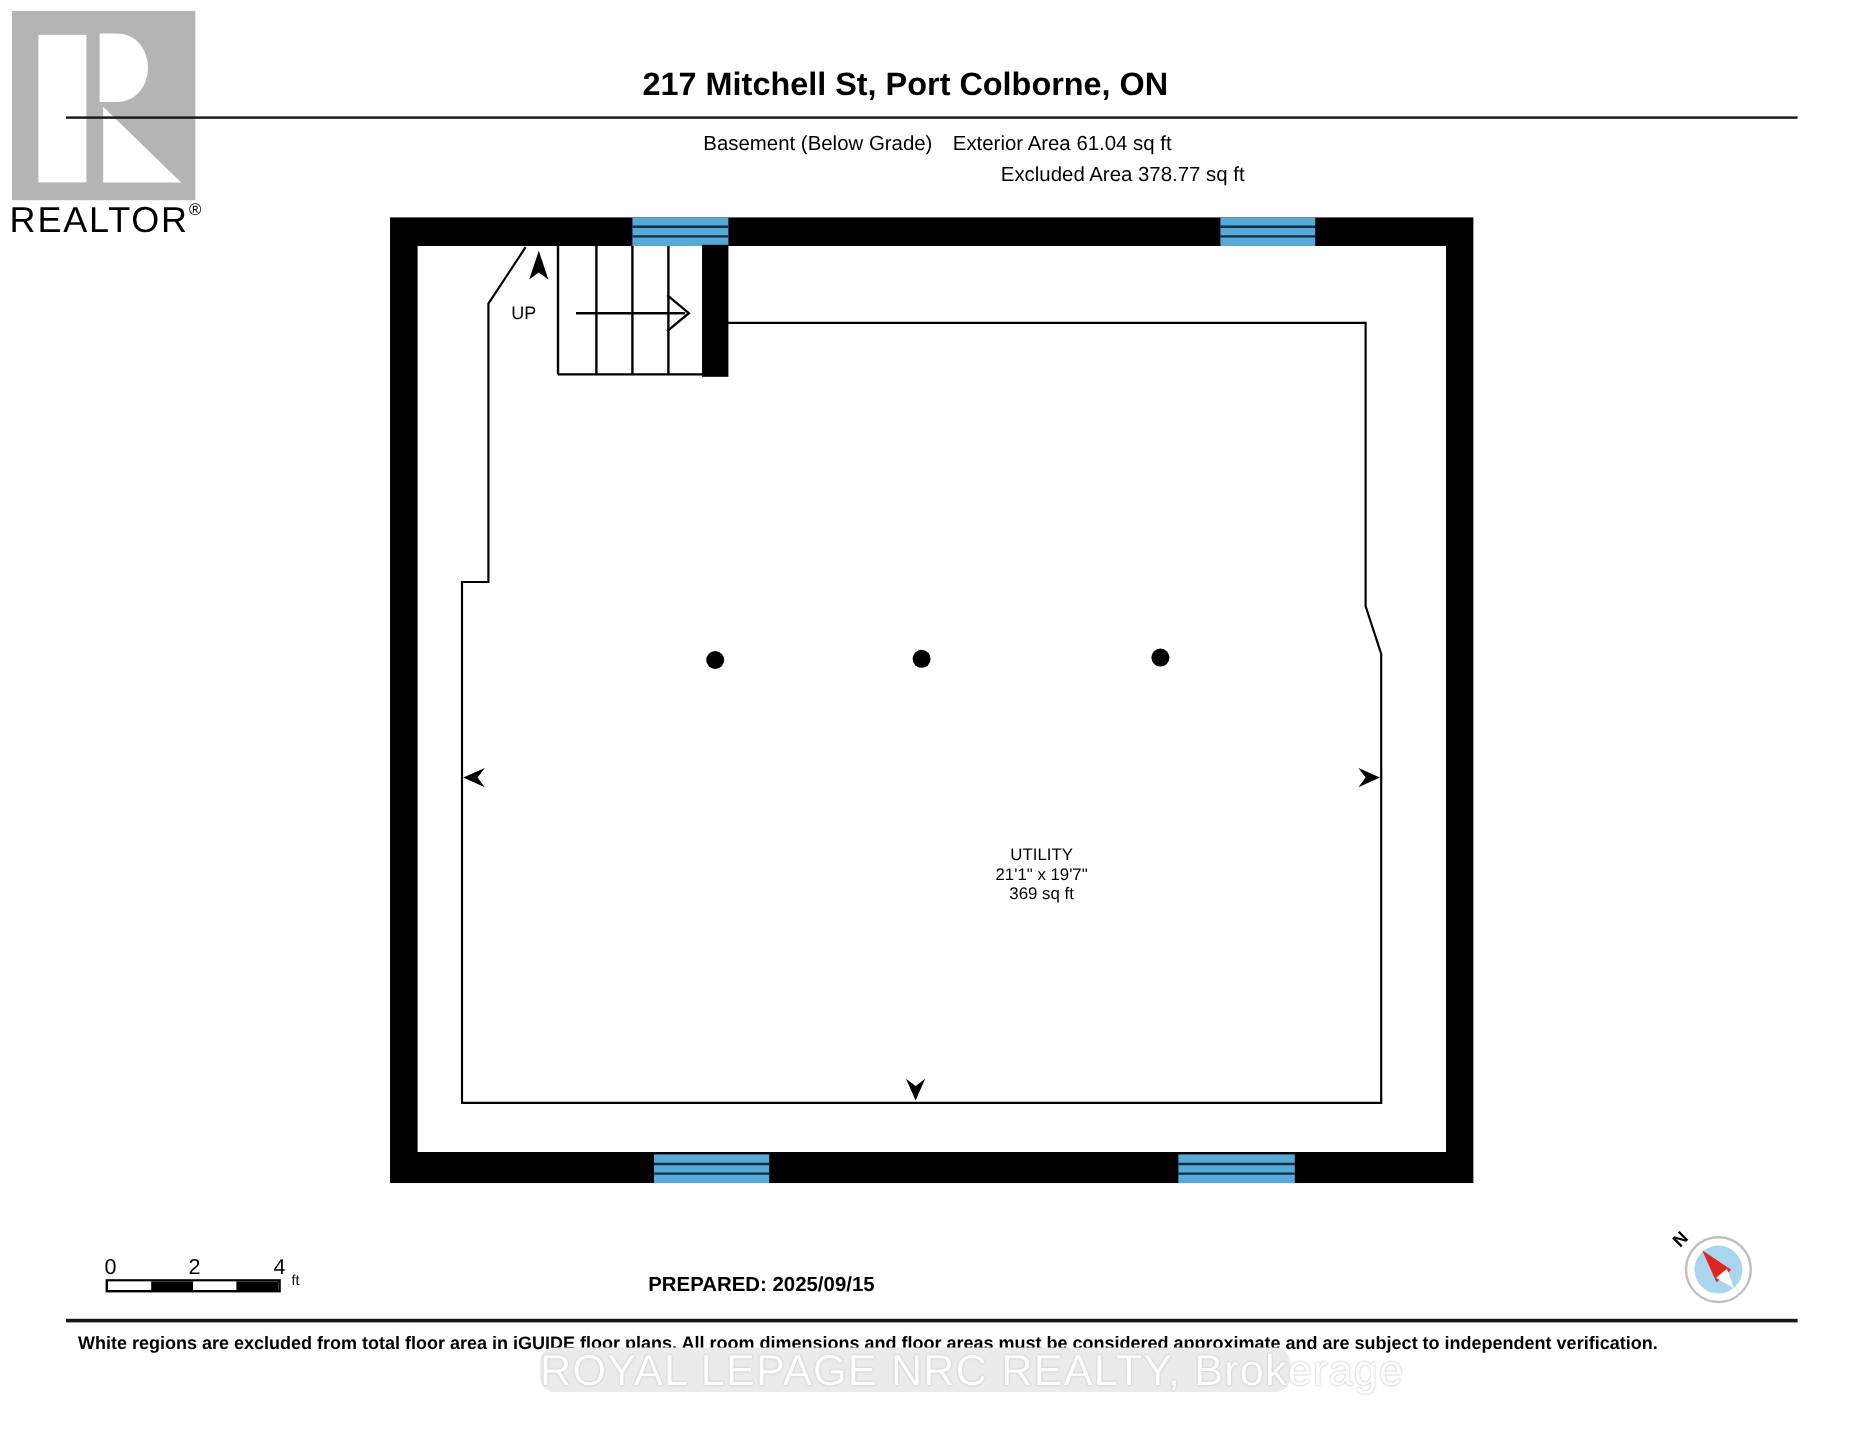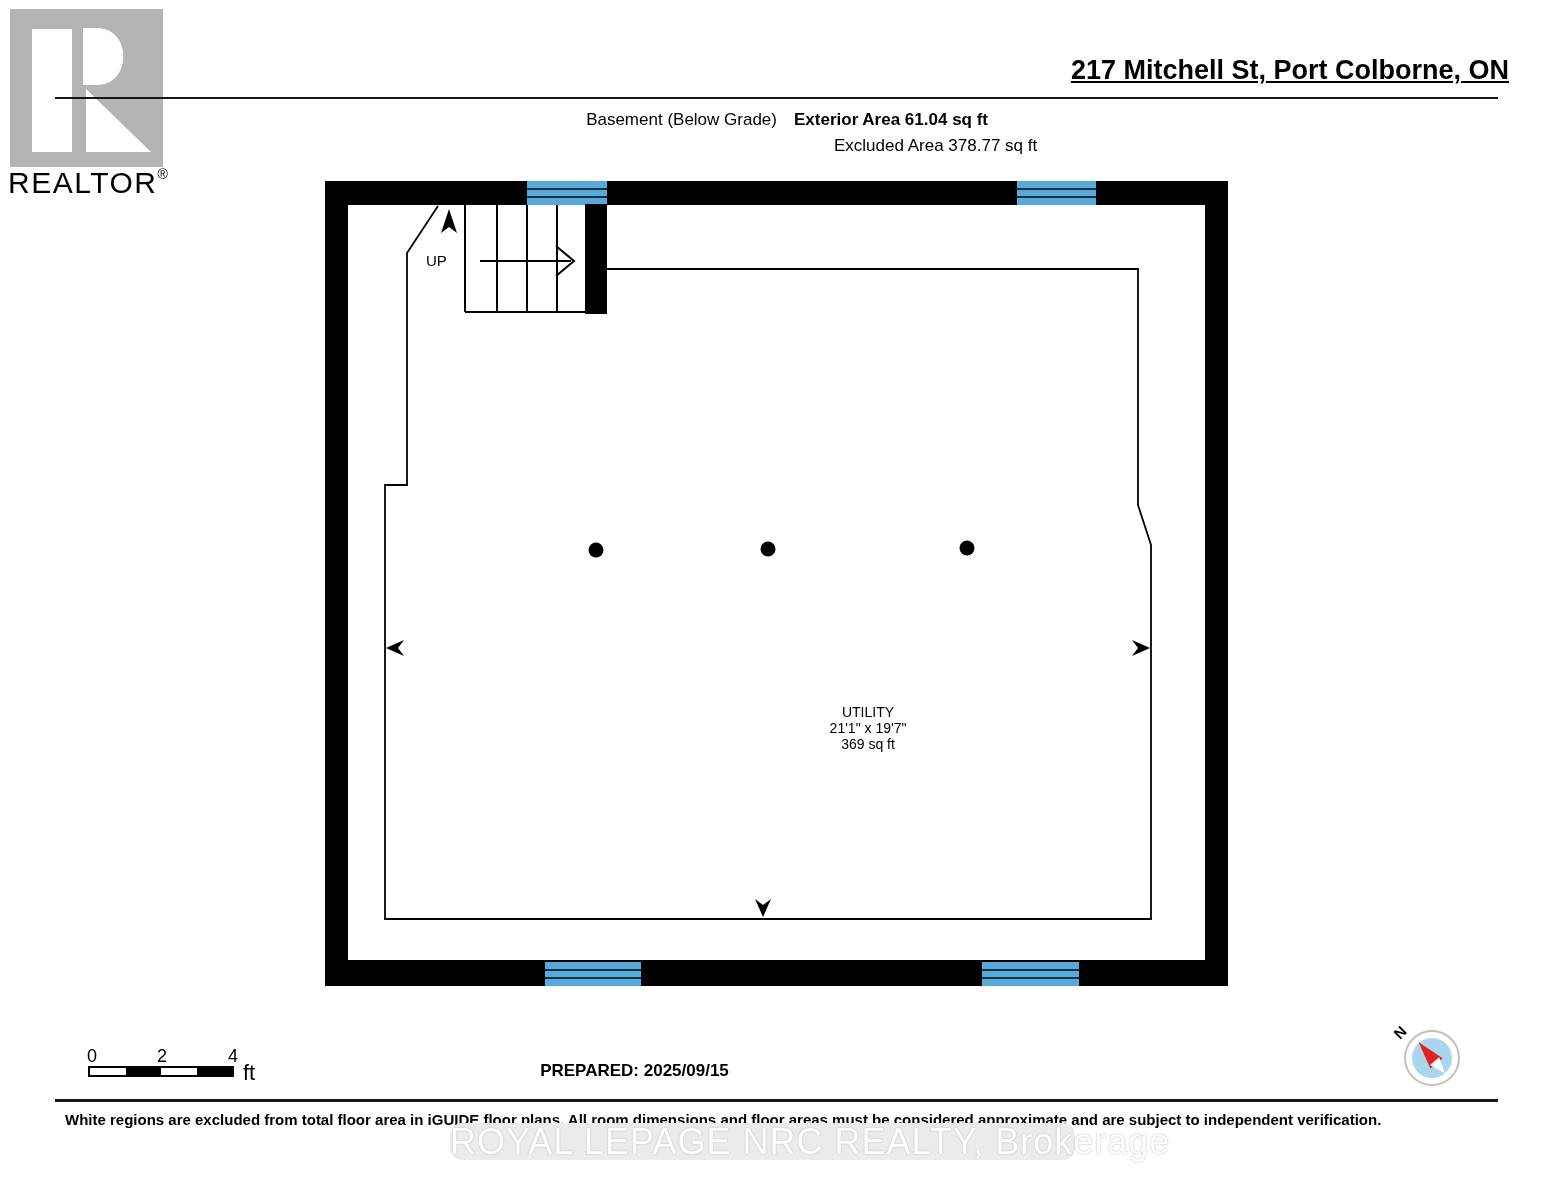--- a/index.html
+++ b/index.html
@@ -13,7 +13,7 @@
   #realtor-logo{left:10px;top:9px;}
   #realtor-word{left:8px;top:166px;font-size:30px;color:#000000;letter-spacing:1.5px;}
   #realtor-word sup{font-size:14px;vertical-align:14px;}
-  #page-title{left:0;top:55px;width:1509px;text-align:right;font-size:27px;font-weight:bold;text-decoration:underline;}
+  #page-title{left:0;top:55px;width:1509px;text-align:center;font-size:27px;font-weight:bold;}
   .rule{left:55px;width:1443px;background:#161616;}
   #rule-top{top:97px;height:2px;}
   #floor-label{top:110px;right:776px;font-size:17px;font-weight:normal;white-space:nowrap;}

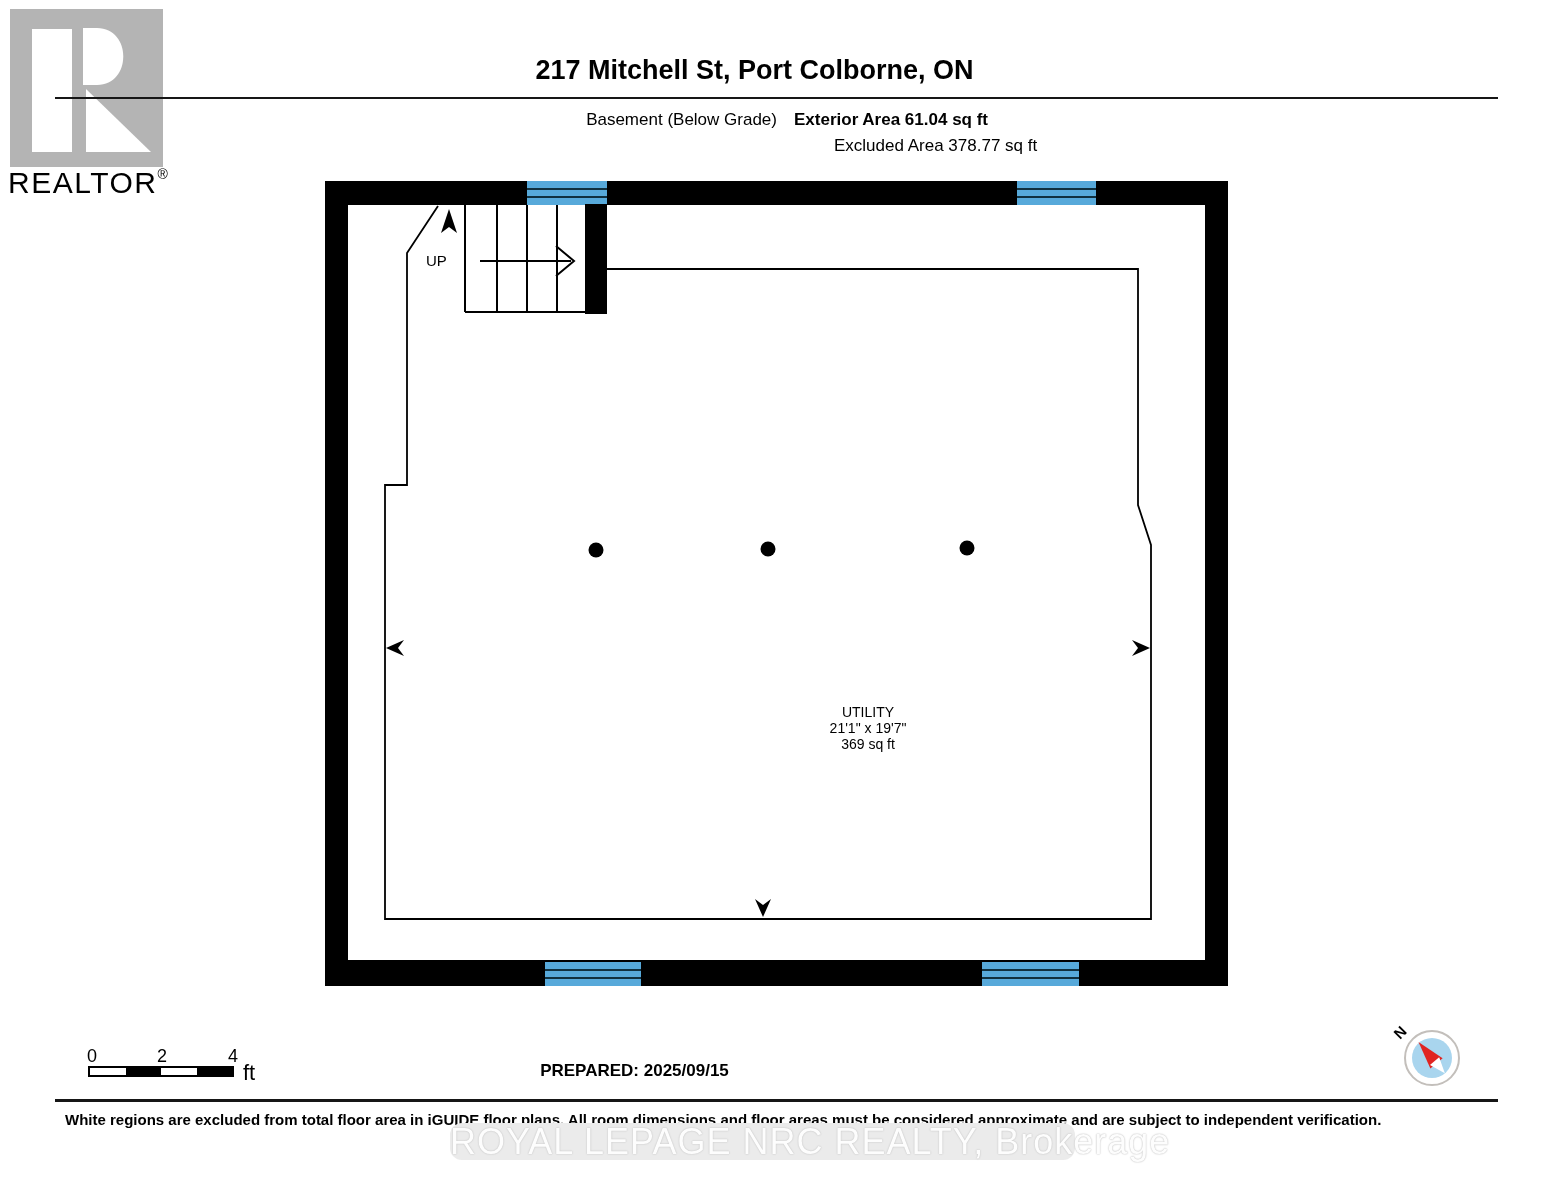--- a/index.html
+++ b/index.html
@@ -17,7 +17,7 @@
   .rule{left:55px;width:1443px;background:#161616;}
   #rule-top{top:97px;height:2px;}
   #floor-label{top:110px;right:776px;font-size:17px;font-weight:normal;white-space:nowrap;}
-  #area-exterior{left:794px;top:110px;font-size:17px;font-weight:bold;}
+  #area-exterior{left:794px;top:110px;font-size:17px;}
   #area-excluded{left:794px;top:136px;font-size:17px;margin-left:40px;}
 
   

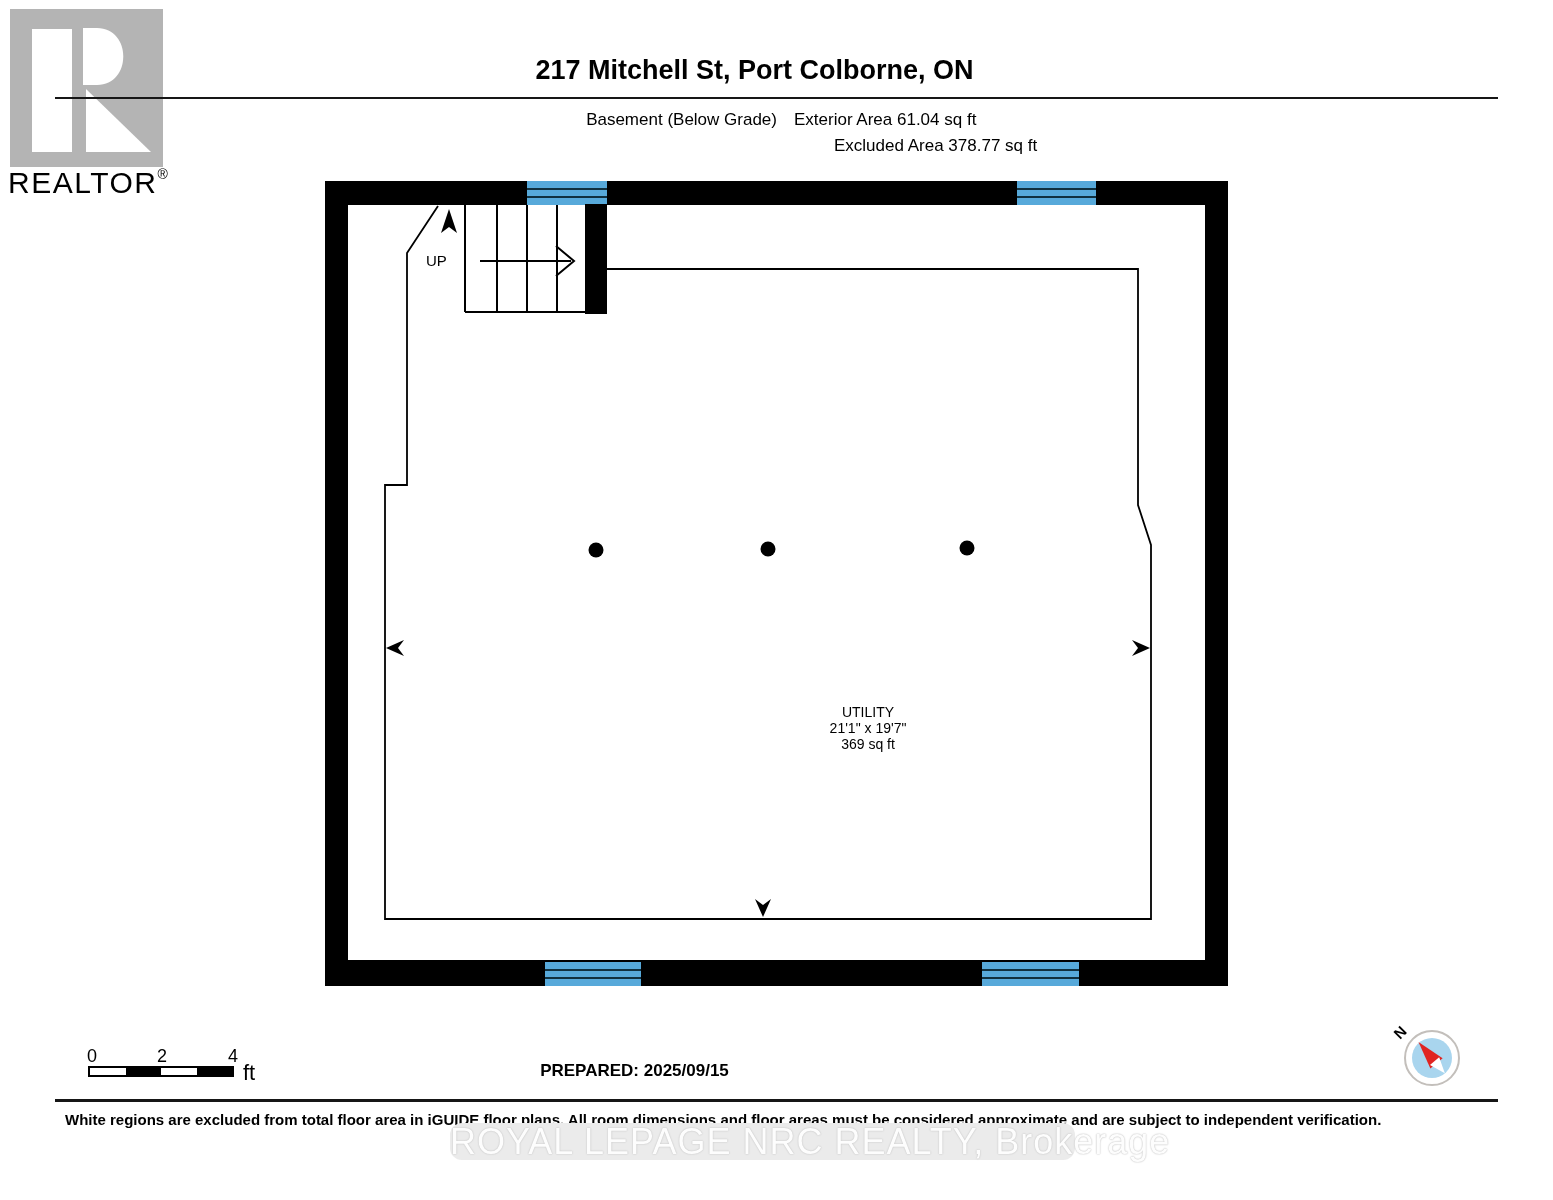--- a/index.html
+++ b/index.html
@@ -28,7 +28,7 @@
   #scale-bar{left:88px;top:1066px;width:146px;height:11px;border:2px solid #000;box-sizing:border-box;display:flex;}
   #scale-bar div{flex:1 1 0;}
   .seg-w{background:#fff;} .seg-b{background:#000;}
-  #ft-label{left:243px;top:1060px;font-size:22px;}
+  #ft-label{left:243px;top:1060px;font-size:12px;}
   #prepared{left:0;top:1061px;width:1269px;text-align:center;font-size:17px;font-weight:600;}
   #compass{left:1392px;top:1016px;}
   #rule-bottom{top:1099px;height:3px;}

